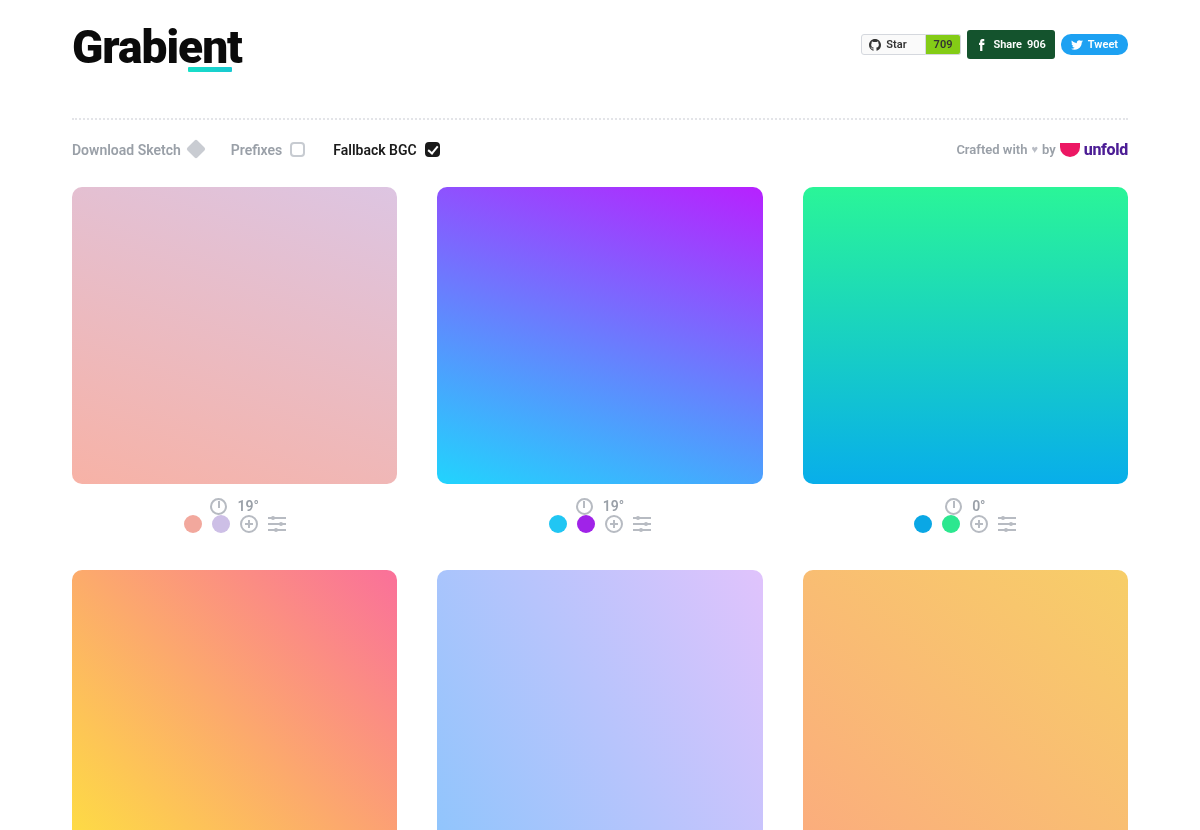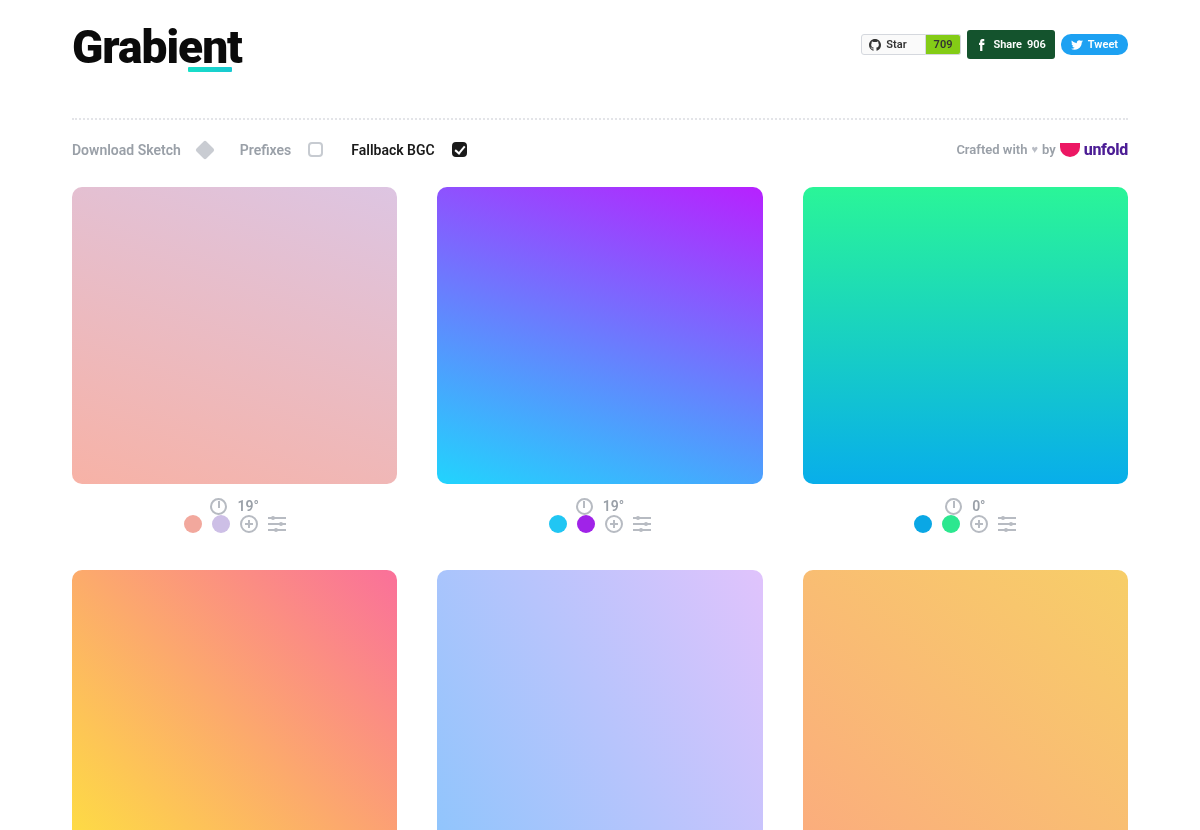--- a/index.html
+++ b/index.html
@@ -47,7 +47,7 @@
   
   .toolbar { display:flex; align-items:center; justify-content:space-between; font-size:14px; color:#9aa0a8; font-weight:600; margin-bottom: 28px;}
   .toolbar-left { display:flex; align-items:center; gap:28px;}
-  .tItem { display:flex; align-items:center; gap:17px; cursor:pointer;}
+  .tItem { display:flex; gap:8px; cursor:pointer;}
   .tItem.dark { color:#1a1a1a; }
   .diamond-icon { width:14px;height:14px; transform: rotate(45deg); background:#c9ccd2; border-radius:2px;}
   .checkbox { width:15px;height:15px; border:2px solid #c7cbd1; border-radius:4px; display:inline-block;}

